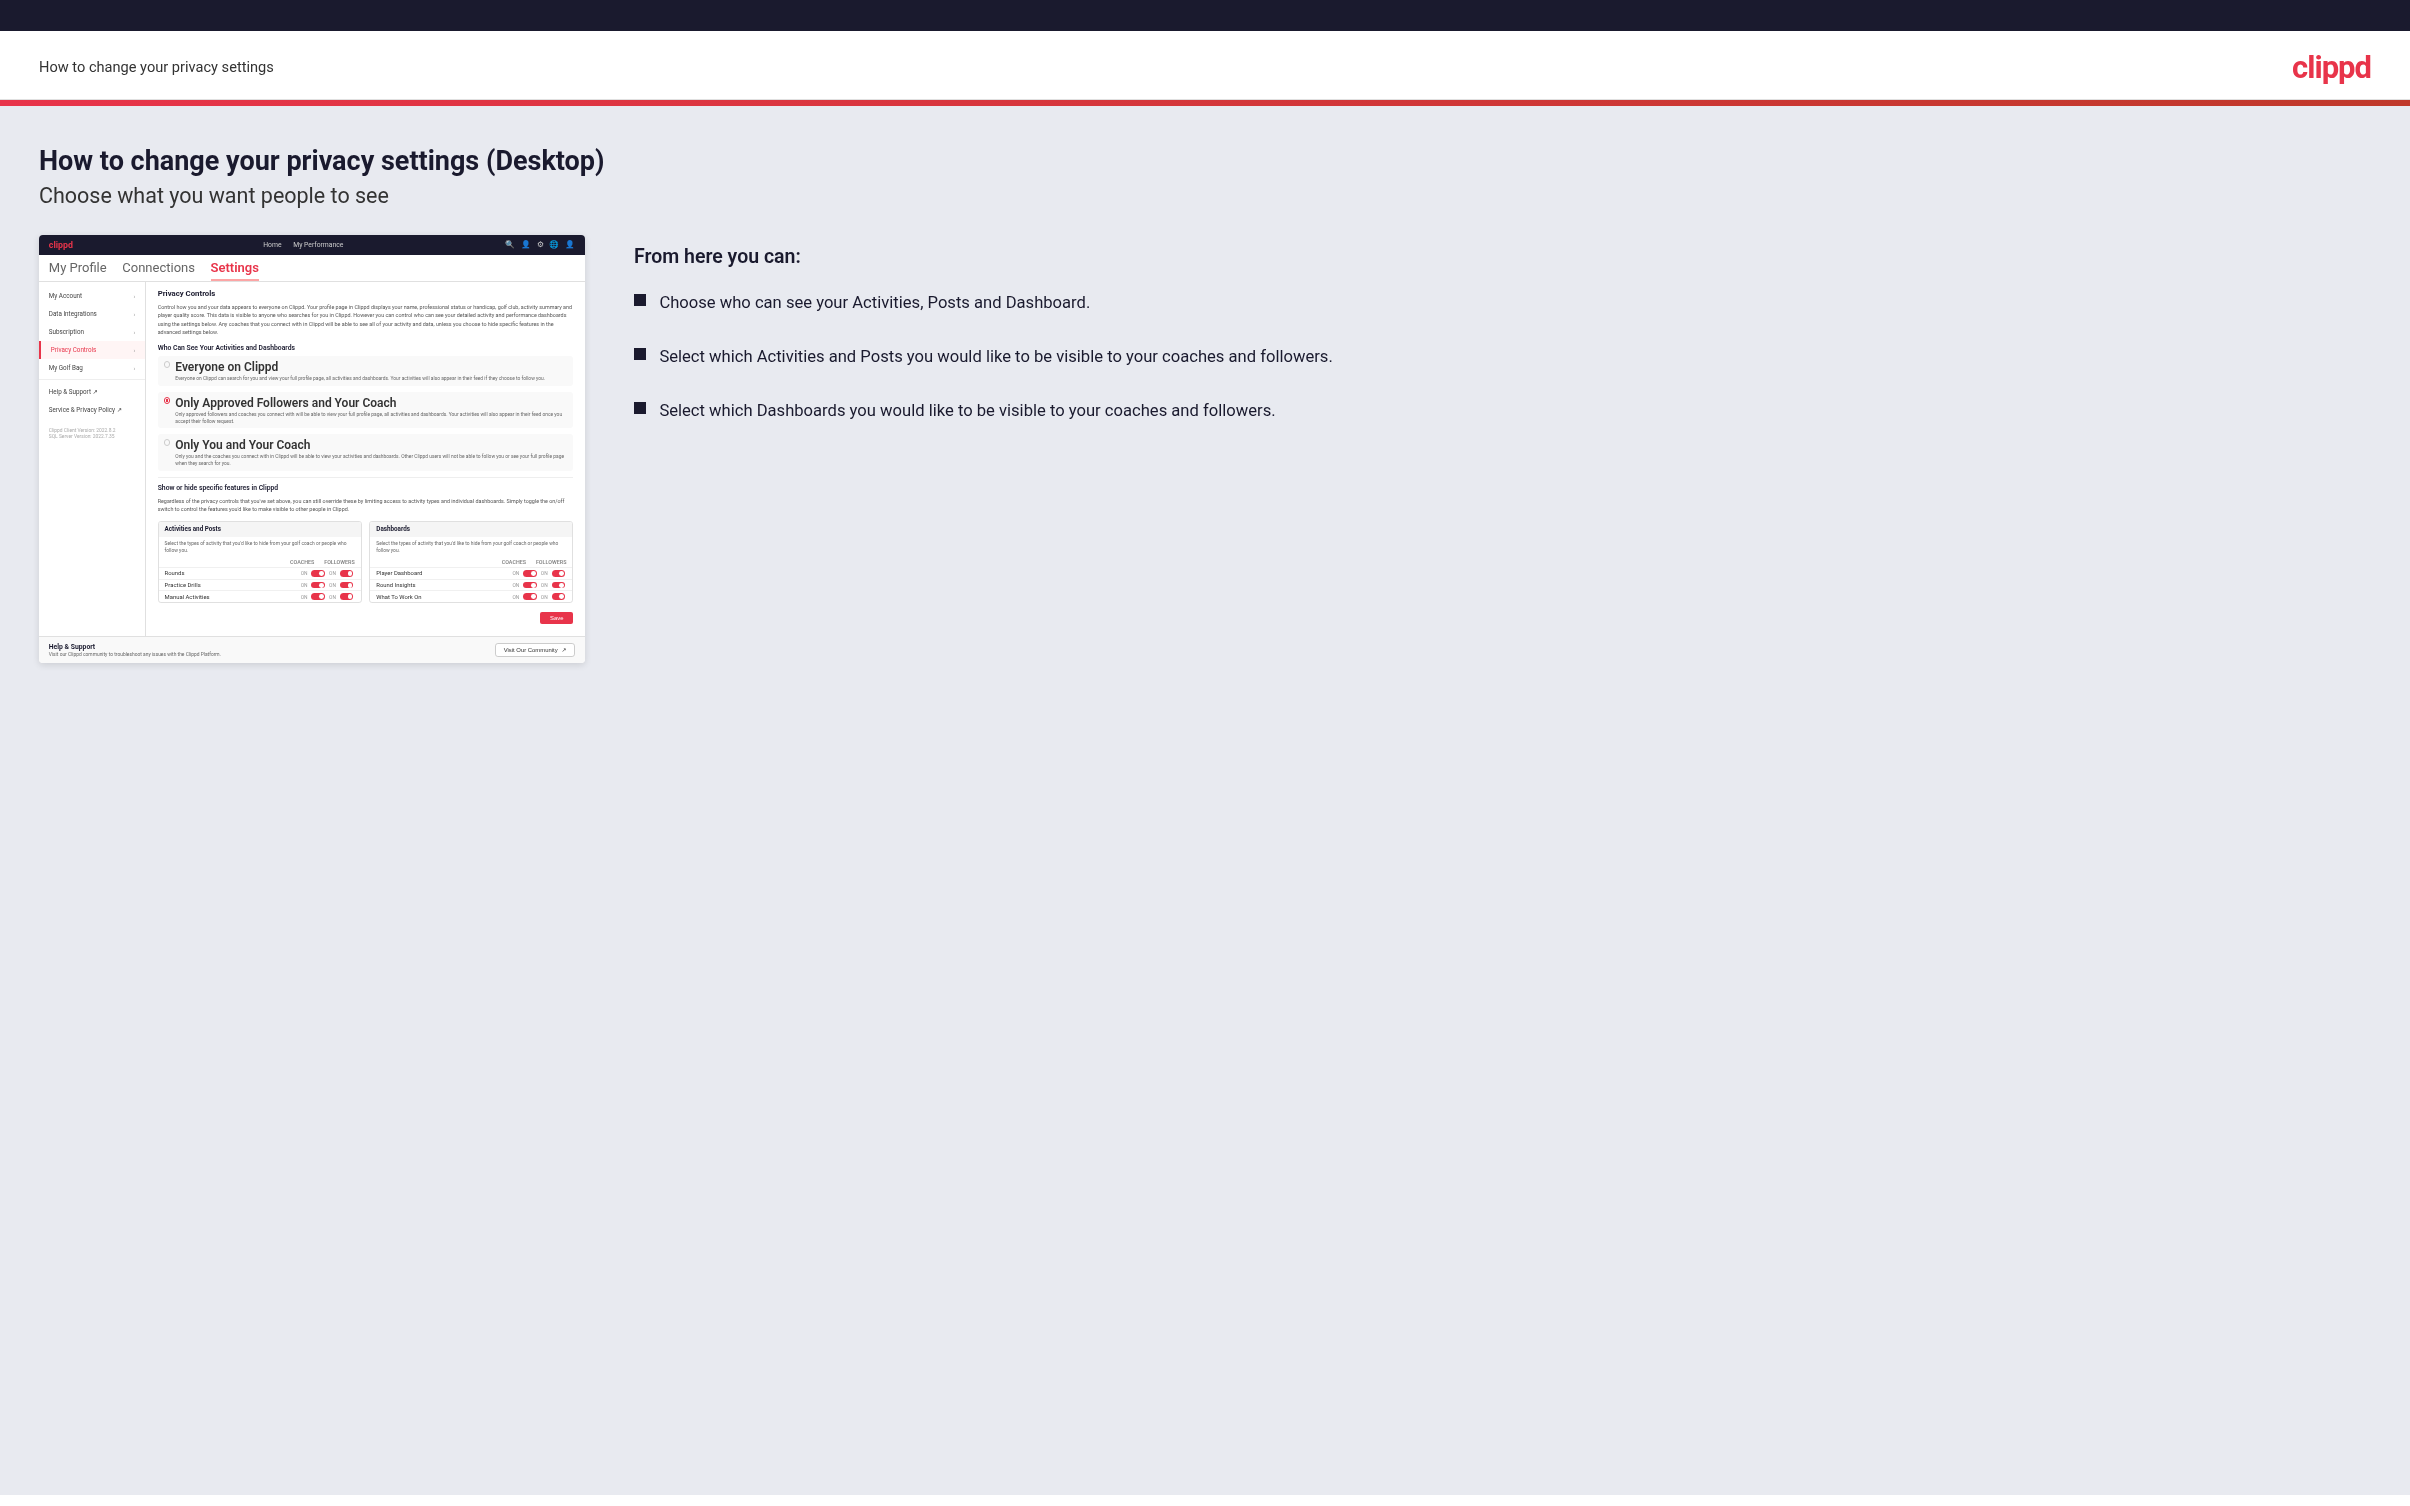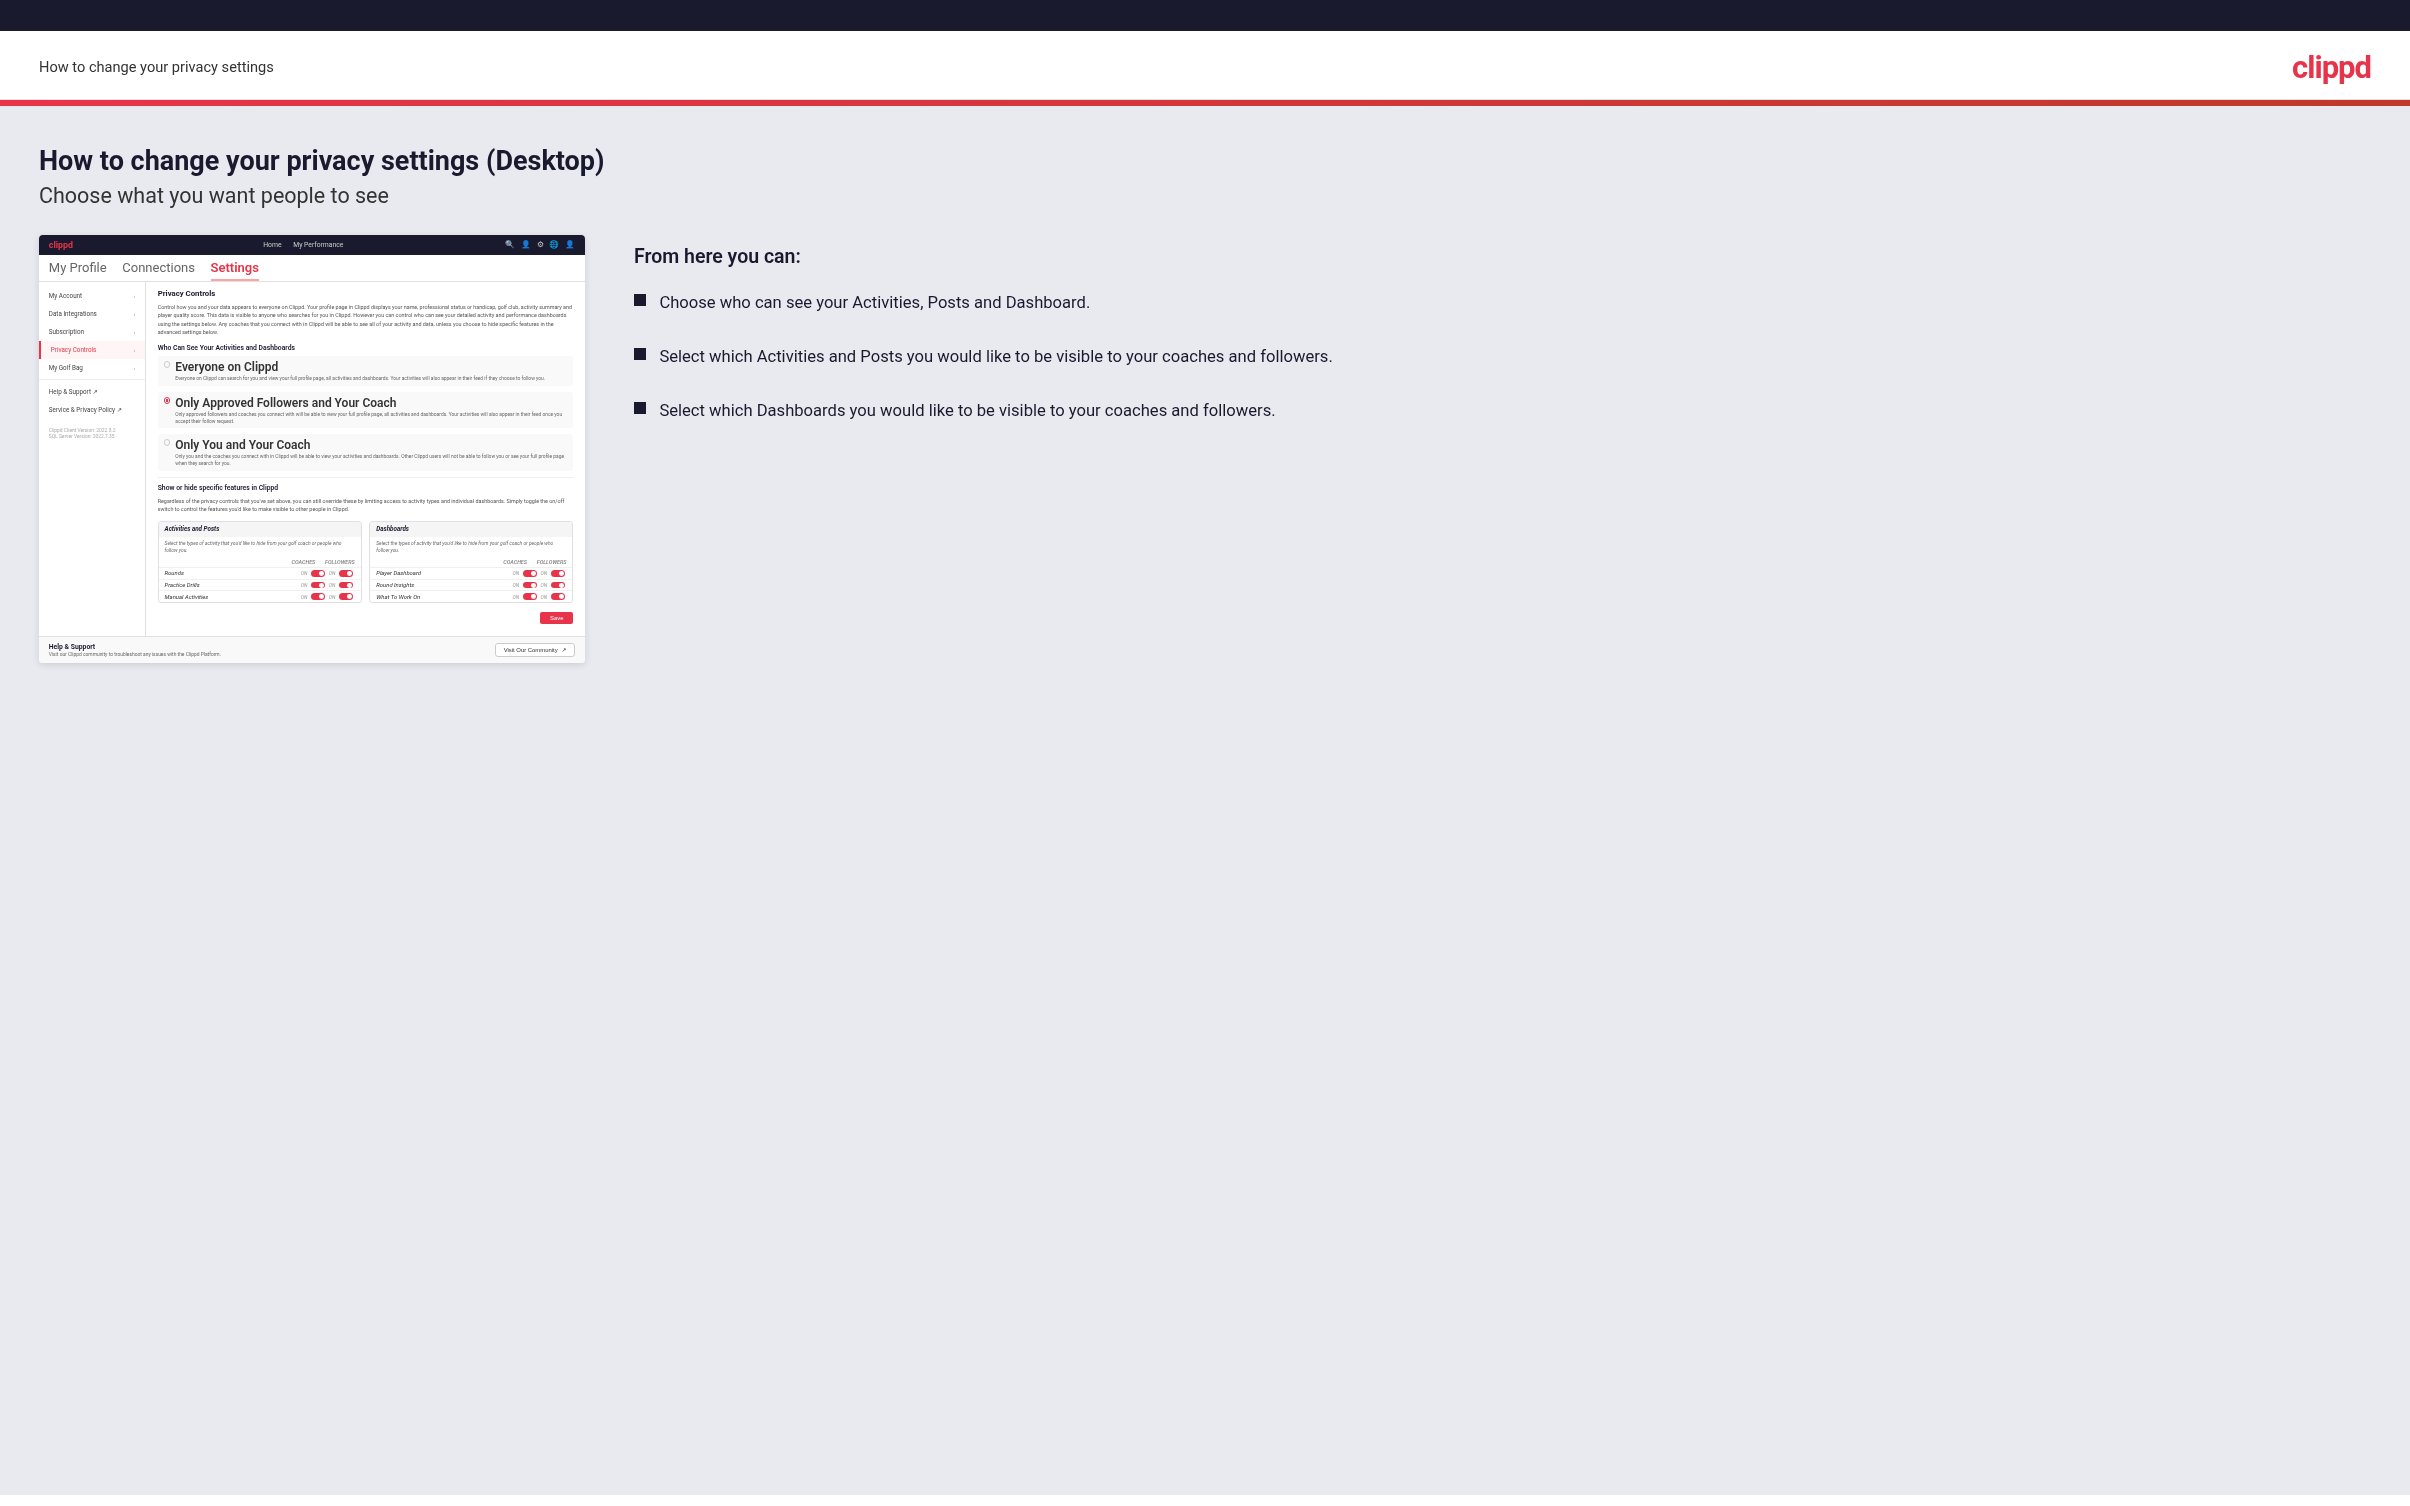--- a/index.html
+++ b/index.html
@@ -222,7 +222,6 @@
       display: flex;
       gap: 7.8px;
       margin-top: 3.9px;
-      font-style: italic;
     }
     .mini-toggle-section {
       flex: 1;

